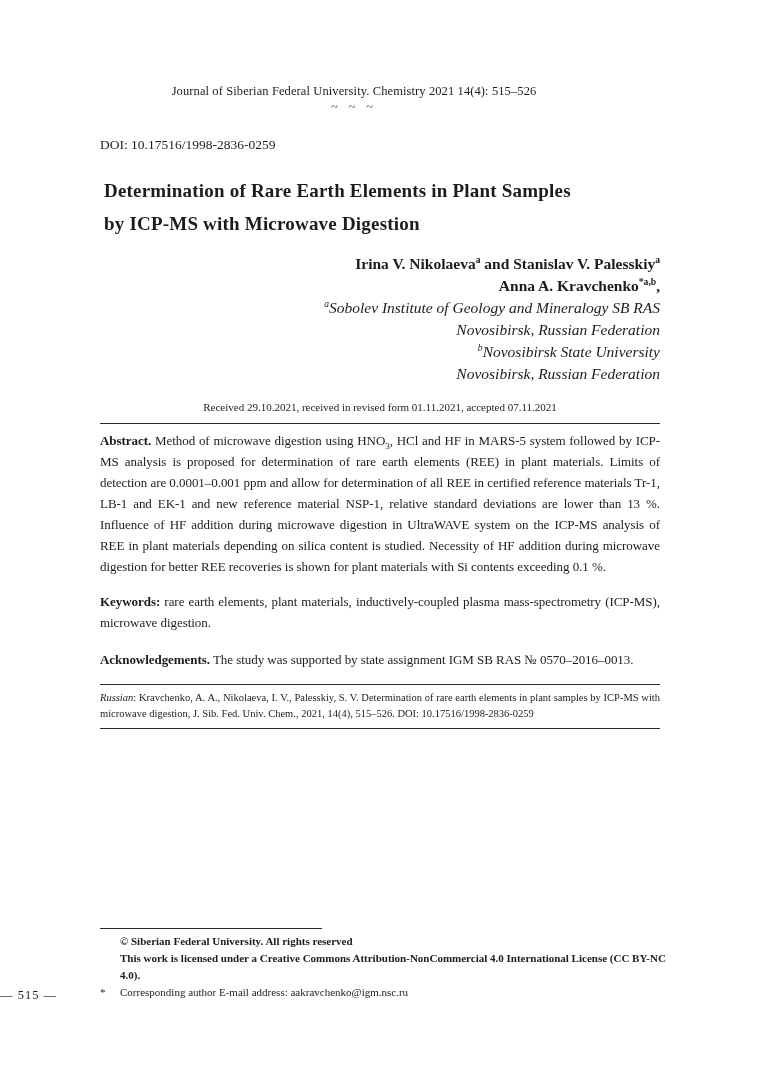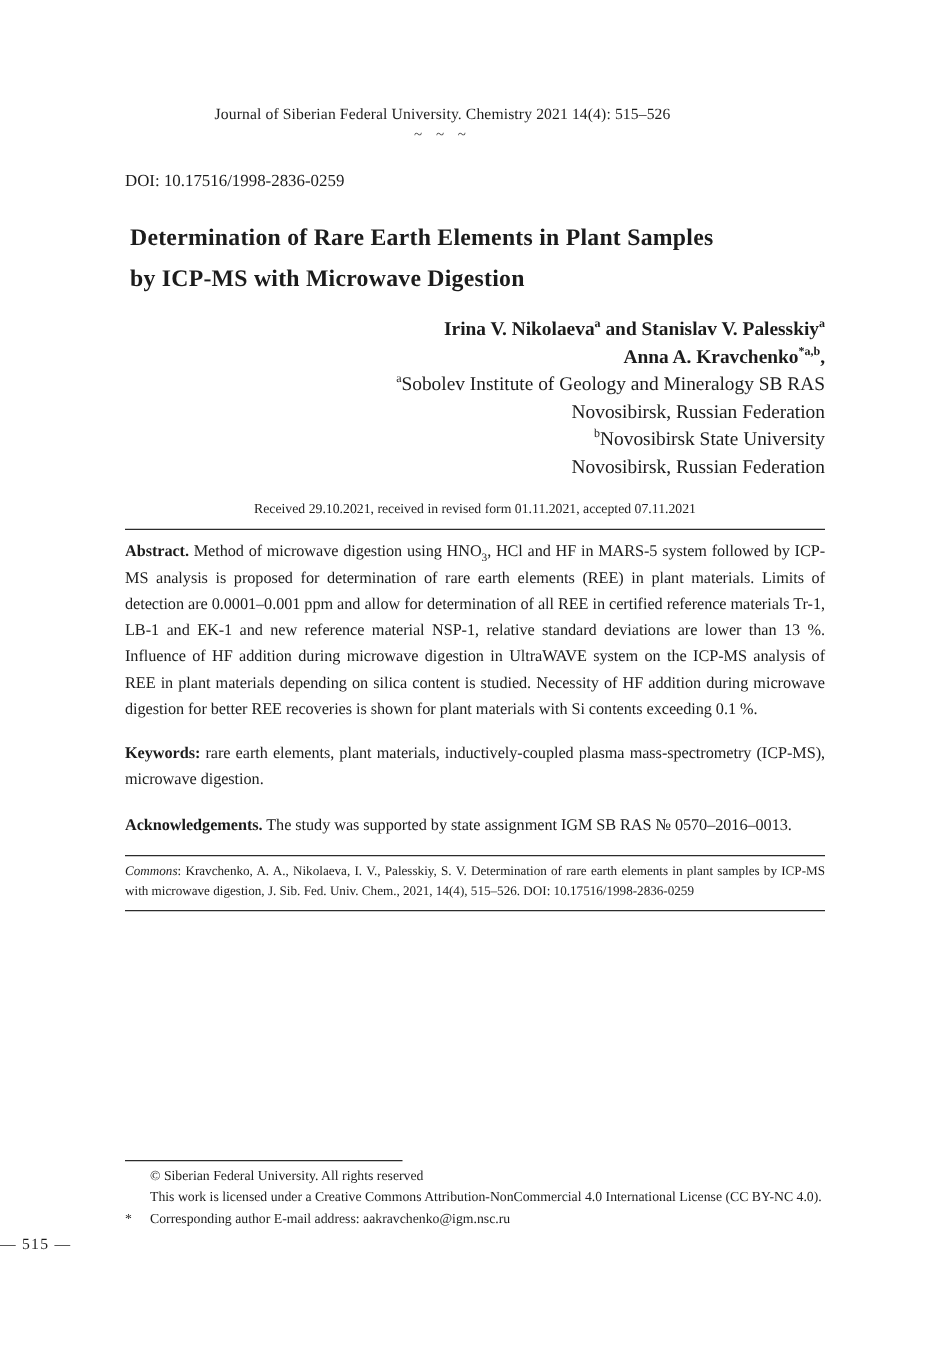--- a/index.html
+++ b/index.html
@@ -45,7 +45,7 @@
     line-height: 22px;
   }
   .author-line { font-weight: bold; }
-  .affil-line  { }
+  .affil-line  { font-style: italic; }
   .authors sup, .affil-line sup {
     font-size: 62%;
     line-height: 0;

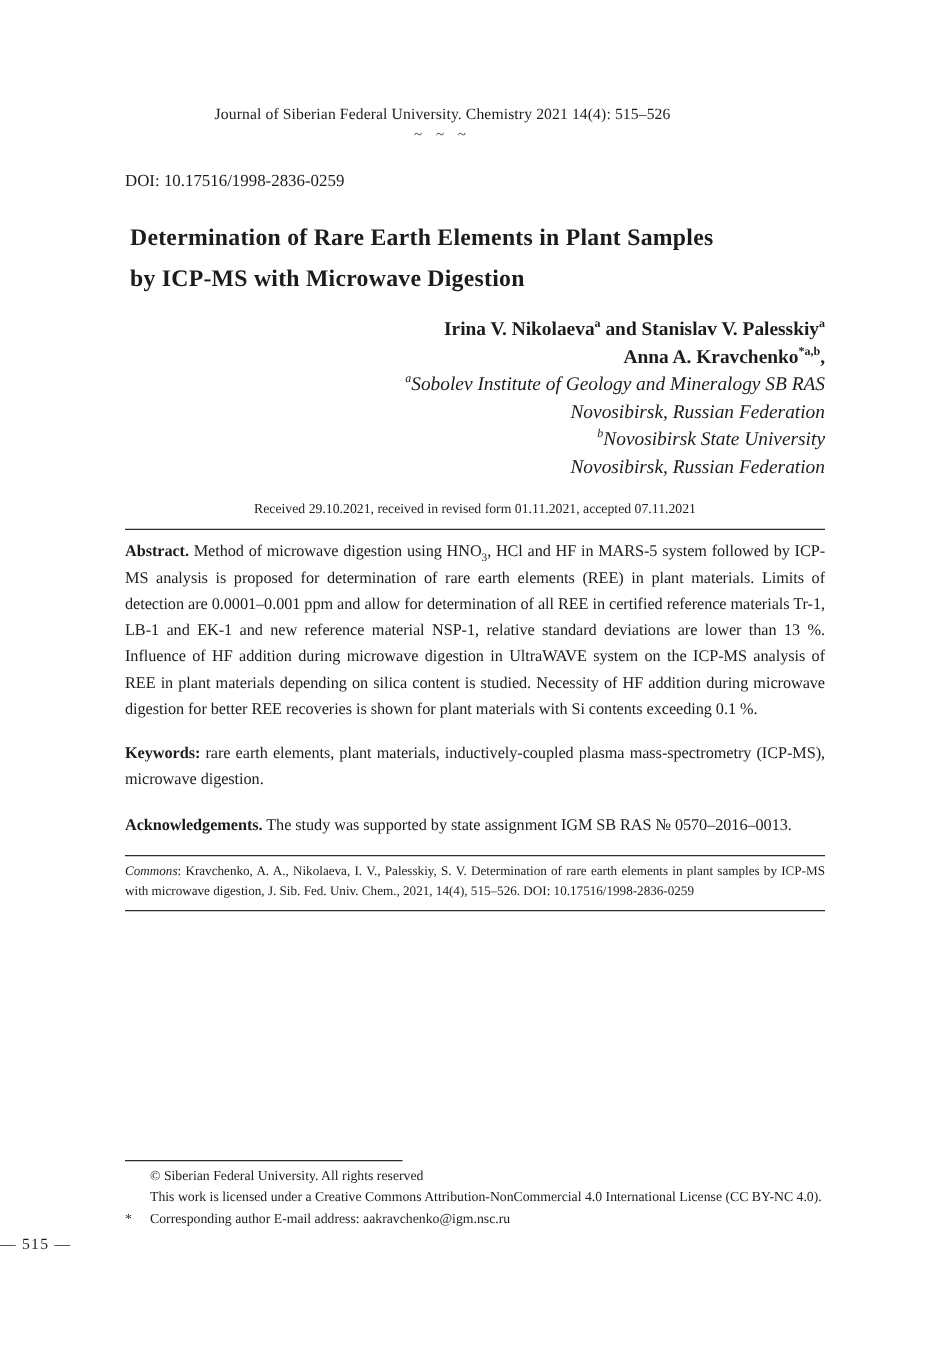--- a/index.html
+++ b/index.html
@@ -135,7 +135,7 @@
 
     <p class="body-par ack"><b>Acknowledgements.</b><span> The study was supported by state assignment IGM SB RAS № 0570–2016–0013.</span></p>
 
-    <div class="citation"><i>Commons</i><span>: Kravchenko, A. A., Nikolaeva, I. V., Palesskiy, S. V. Determination of rare earth elements in plant samples by ICP-MS with microwave digestion, J. Sib. Fed. Univ. Chem., 2021, 14(4), 515–526. DOI: 10.17516/1998-2836-0259</span></div>
+    <div class="citation"><i>Russian</i><span>: Kravchenko, A. A., Nikolaeva, I. V., Palesskiy, S. V. Determination of rare earth elements in plant samples by ICP-MS with microwave digestion, J. Sib. Fed. Univ. Chem., 2021, 14(4), 515–526. DOI: 10.17516/1998-2836-0259</span></div>
 
   </div>
 

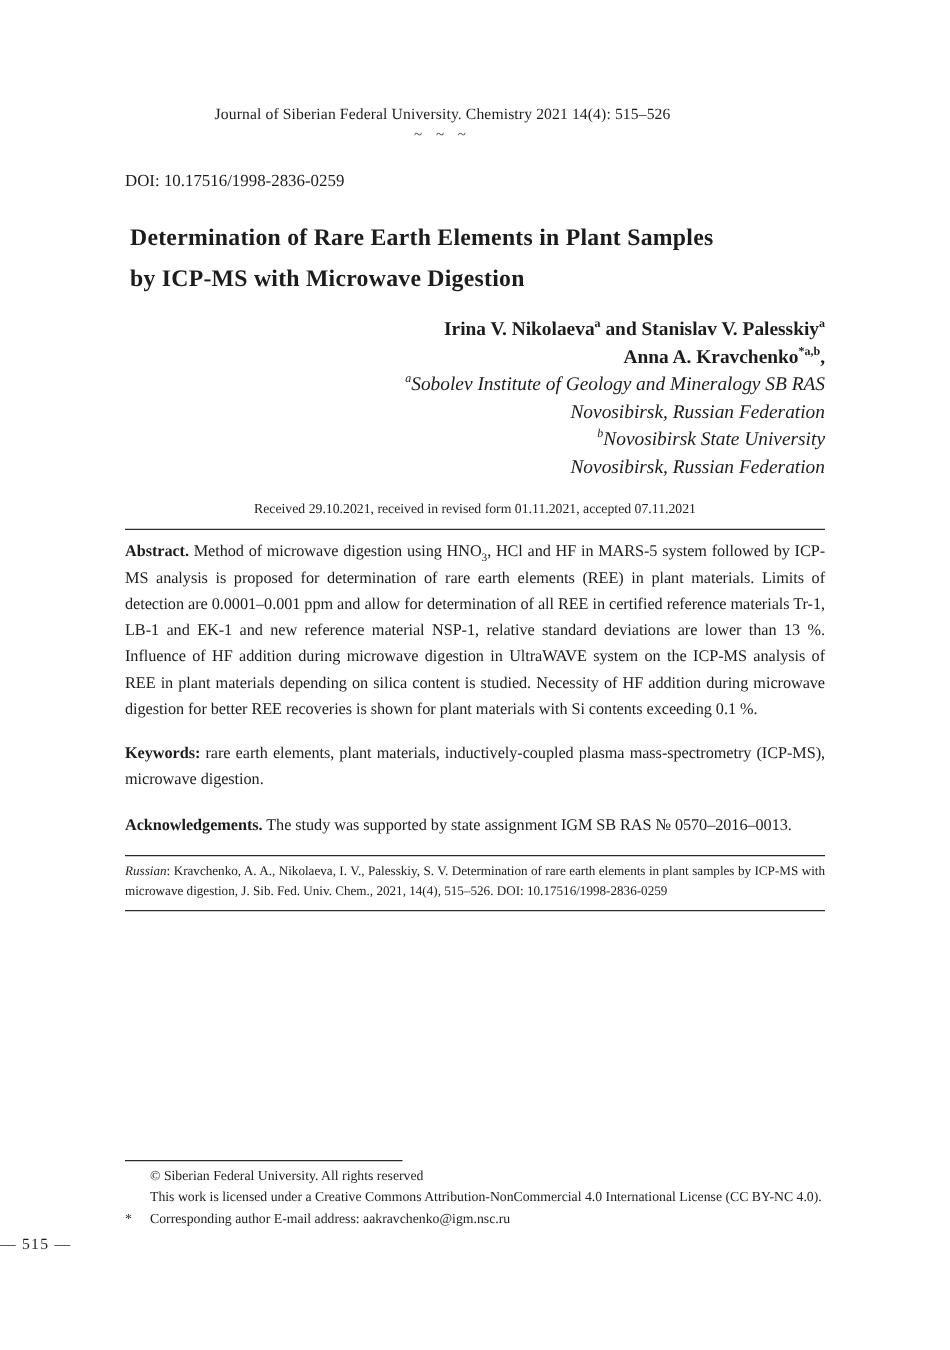--- a/index.html
+++ b/index.html
@@ -91,7 +91,7 @@
     border-top: 1px solid #2b2b2b;
     margin-bottom: 4px;
   }
-  .fn-indent { padding-left: 20px; }
+  .fn-indent { padding-left: 20px; font-weight: bold; }
   .fn-star   { position: relative; padding-left: 20px; }
   .fn-star .star { position: absolute; left: 0; top: 0; }
   .pagenum {

